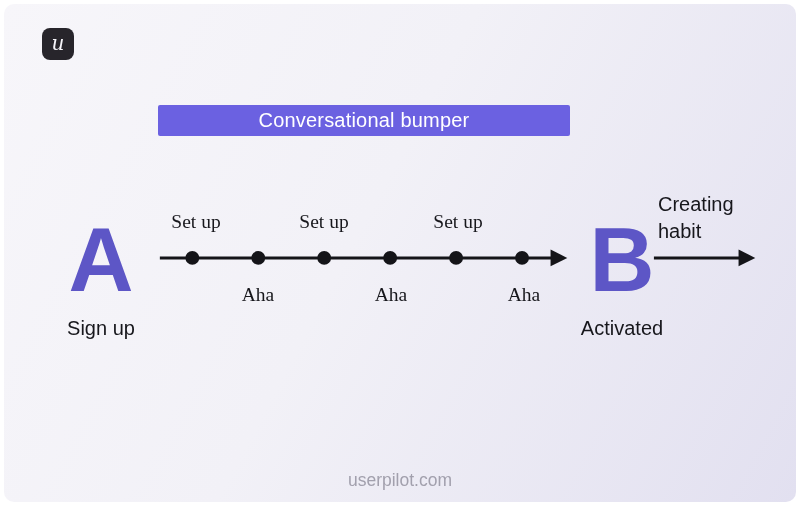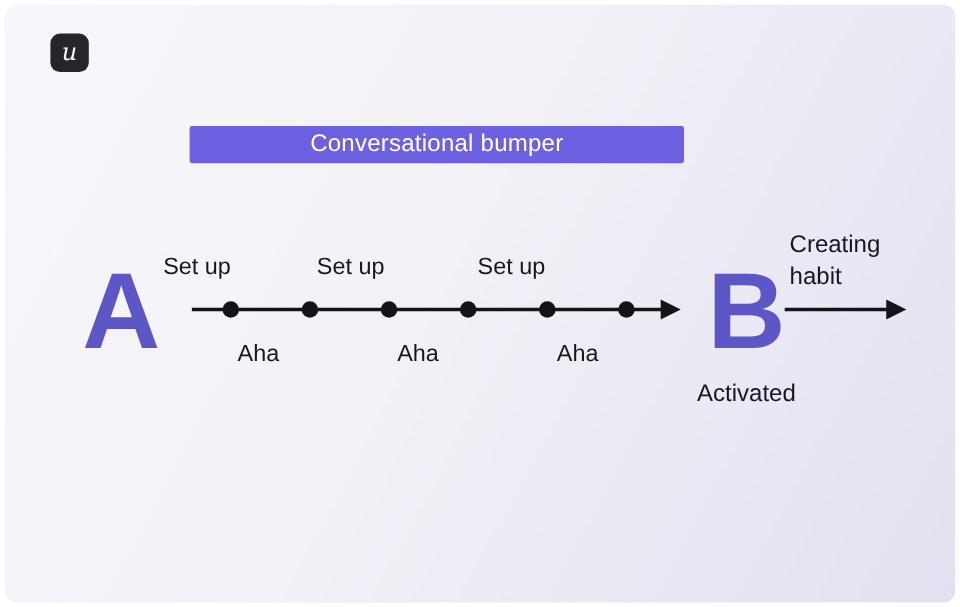--- a/index.html
+++ b/index.html
@@ -87,10 +87,11 @@
   .milestone-label {
     position: absolute;
     width: 120px;
-    text-align: left;
+    text-align: center;
     color: #17171c;
     font-size: 19.5px;
     line-height: 24px;
+    font-family: Liberation Serif, serif;
   }
   .row-above { top: 206px; }
   .row-below { top: 279px; }

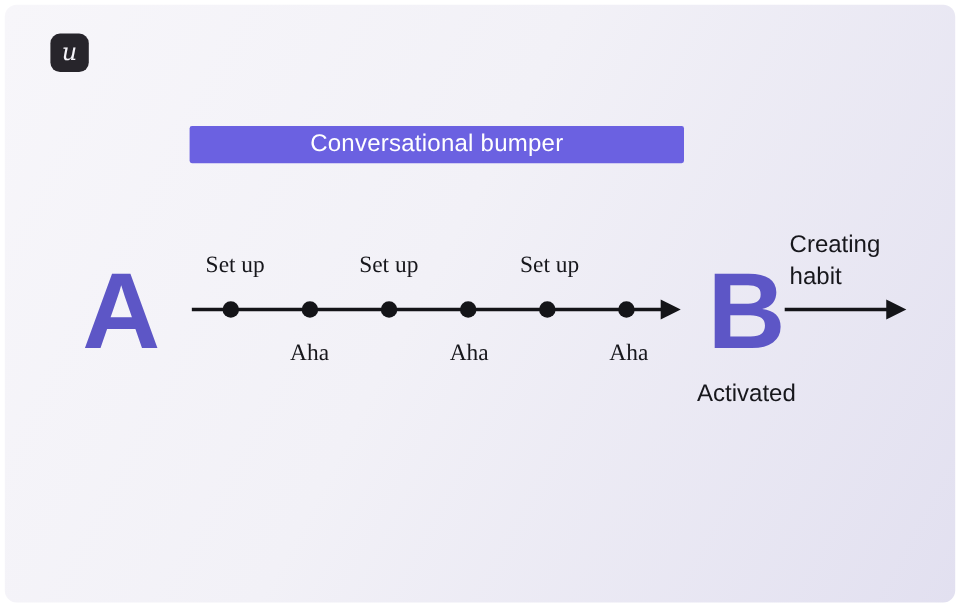--- a/index.html
+++ b/index.html
@@ -146,6 +146,7 @@
     <div class="bumper bumper-top">Conversational bumper</div>
 
     <div class="letter letter-a">A</div>
+    <div class="caption caption-signup">Sign up</div>
 
     <div class="milestone-label row-above m-0">Set up</div>
     <div class="milestone-label row-below m-1">Aha</div>

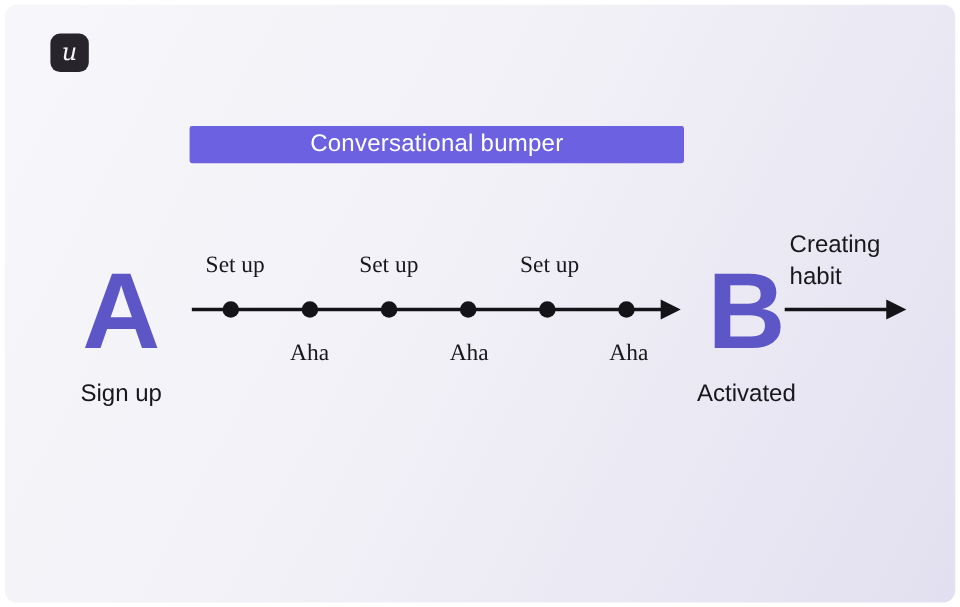--- a/index.html
+++ b/index.html
@@ -161,6 +161,7 @@
     <div class="next-step">Creating habit</div>
 
 
+    <div class="watermark">userpilot.com</div>
   </div>
 </div>
 

